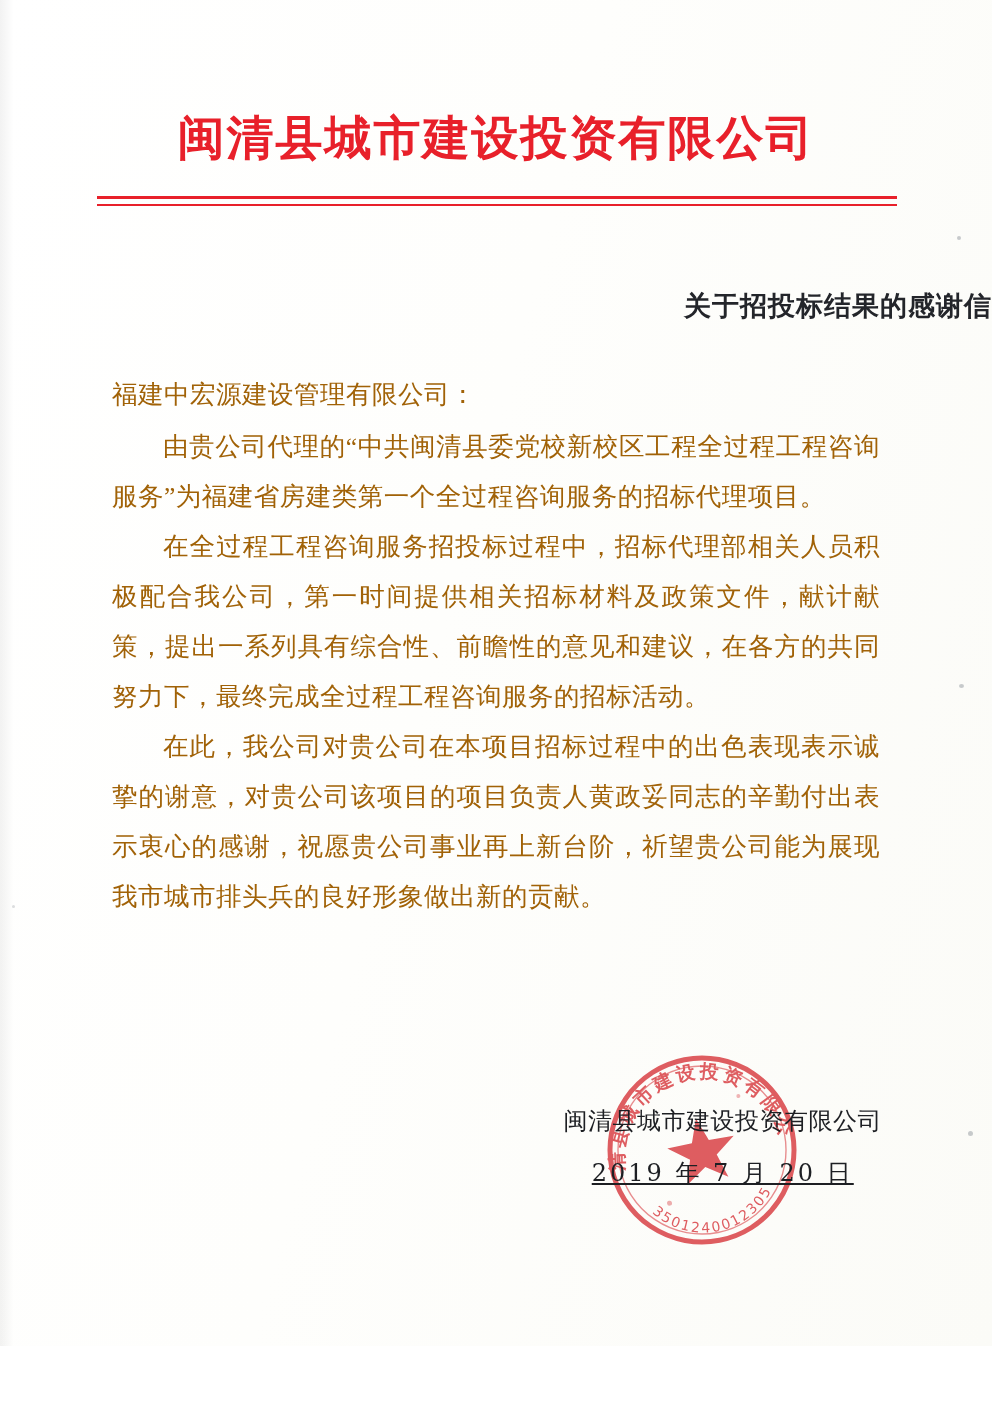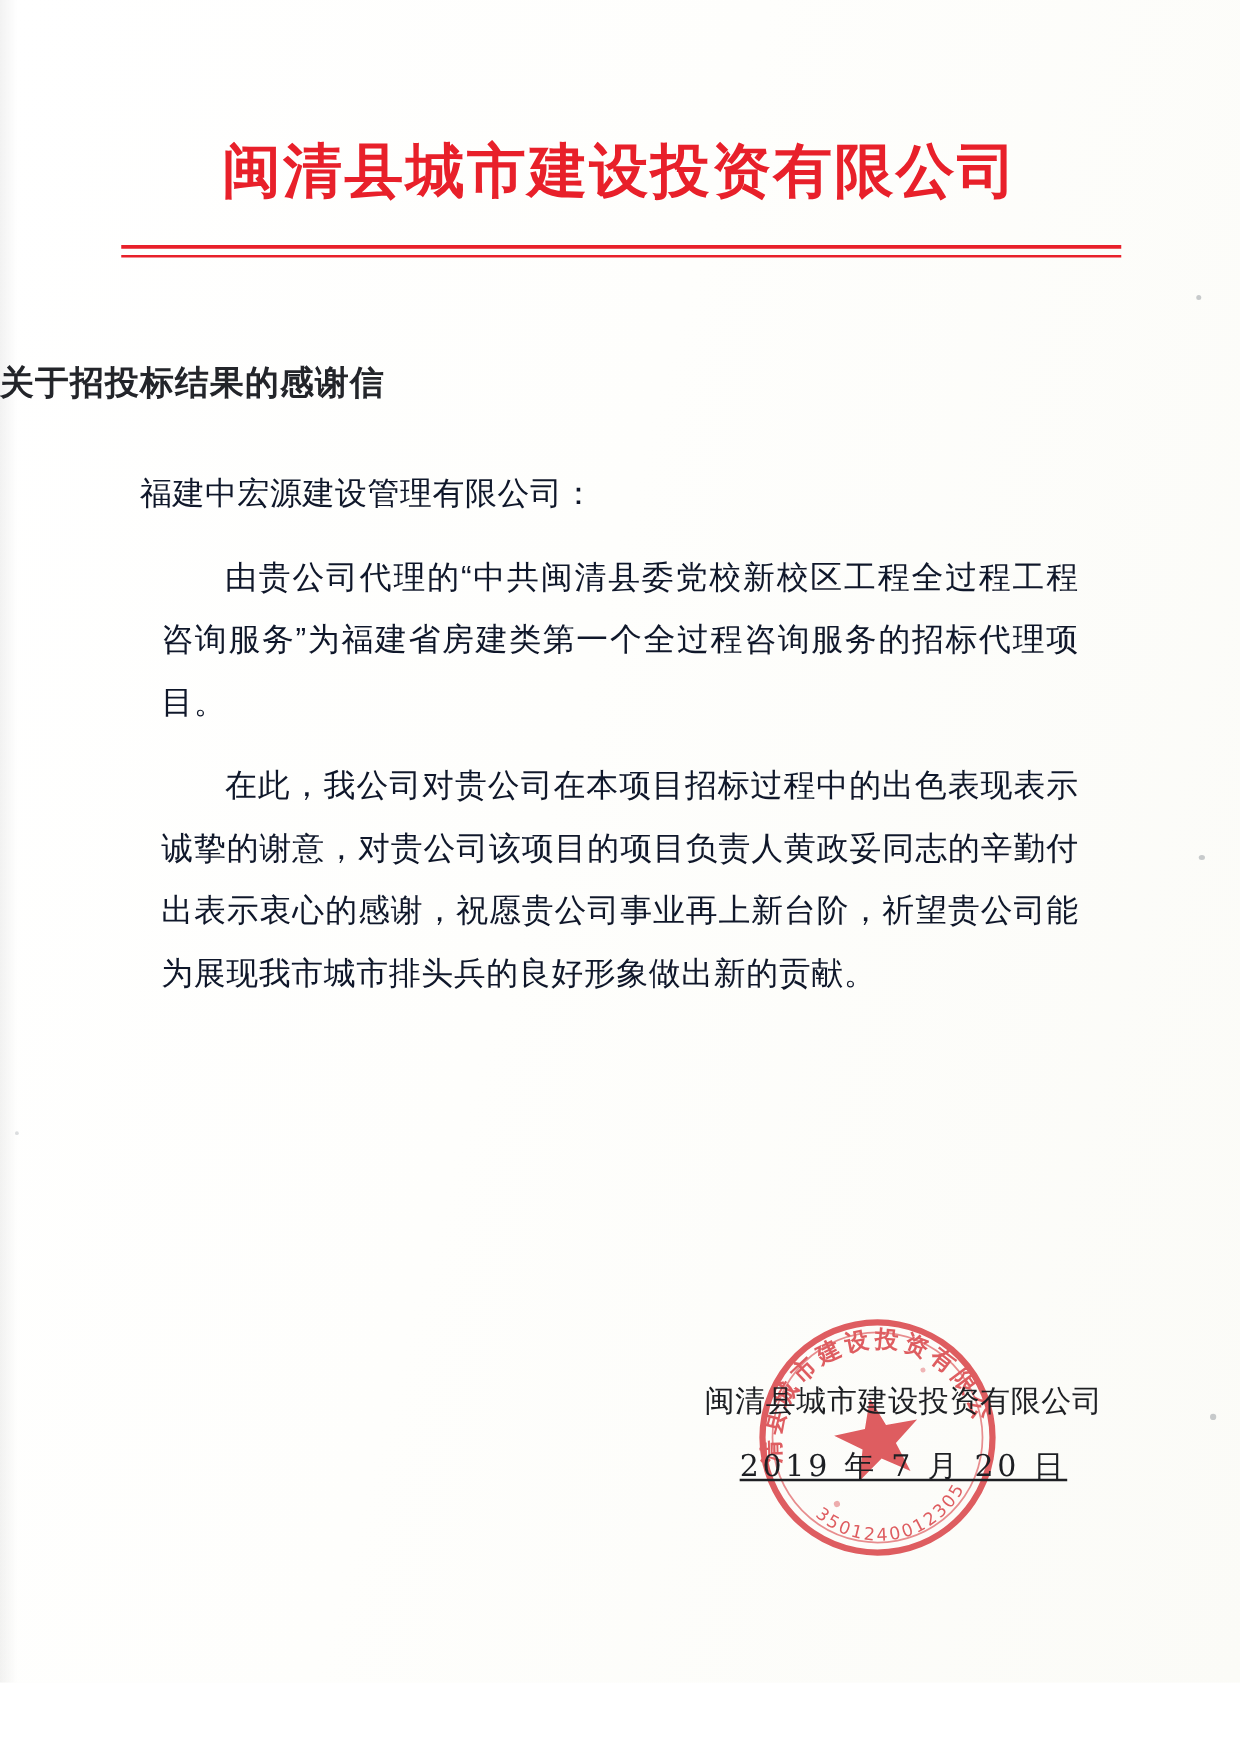--- a/index.html
+++ b/index.html
@@ -60,7 +60,7 @@
     left: 0;
     right: 0;
     top: 288px;
-    text-align: left;
+    text-align: right;
     font-family: Liberation Mono, monospace;
     font-weight: bold;
     font-size: 27px;

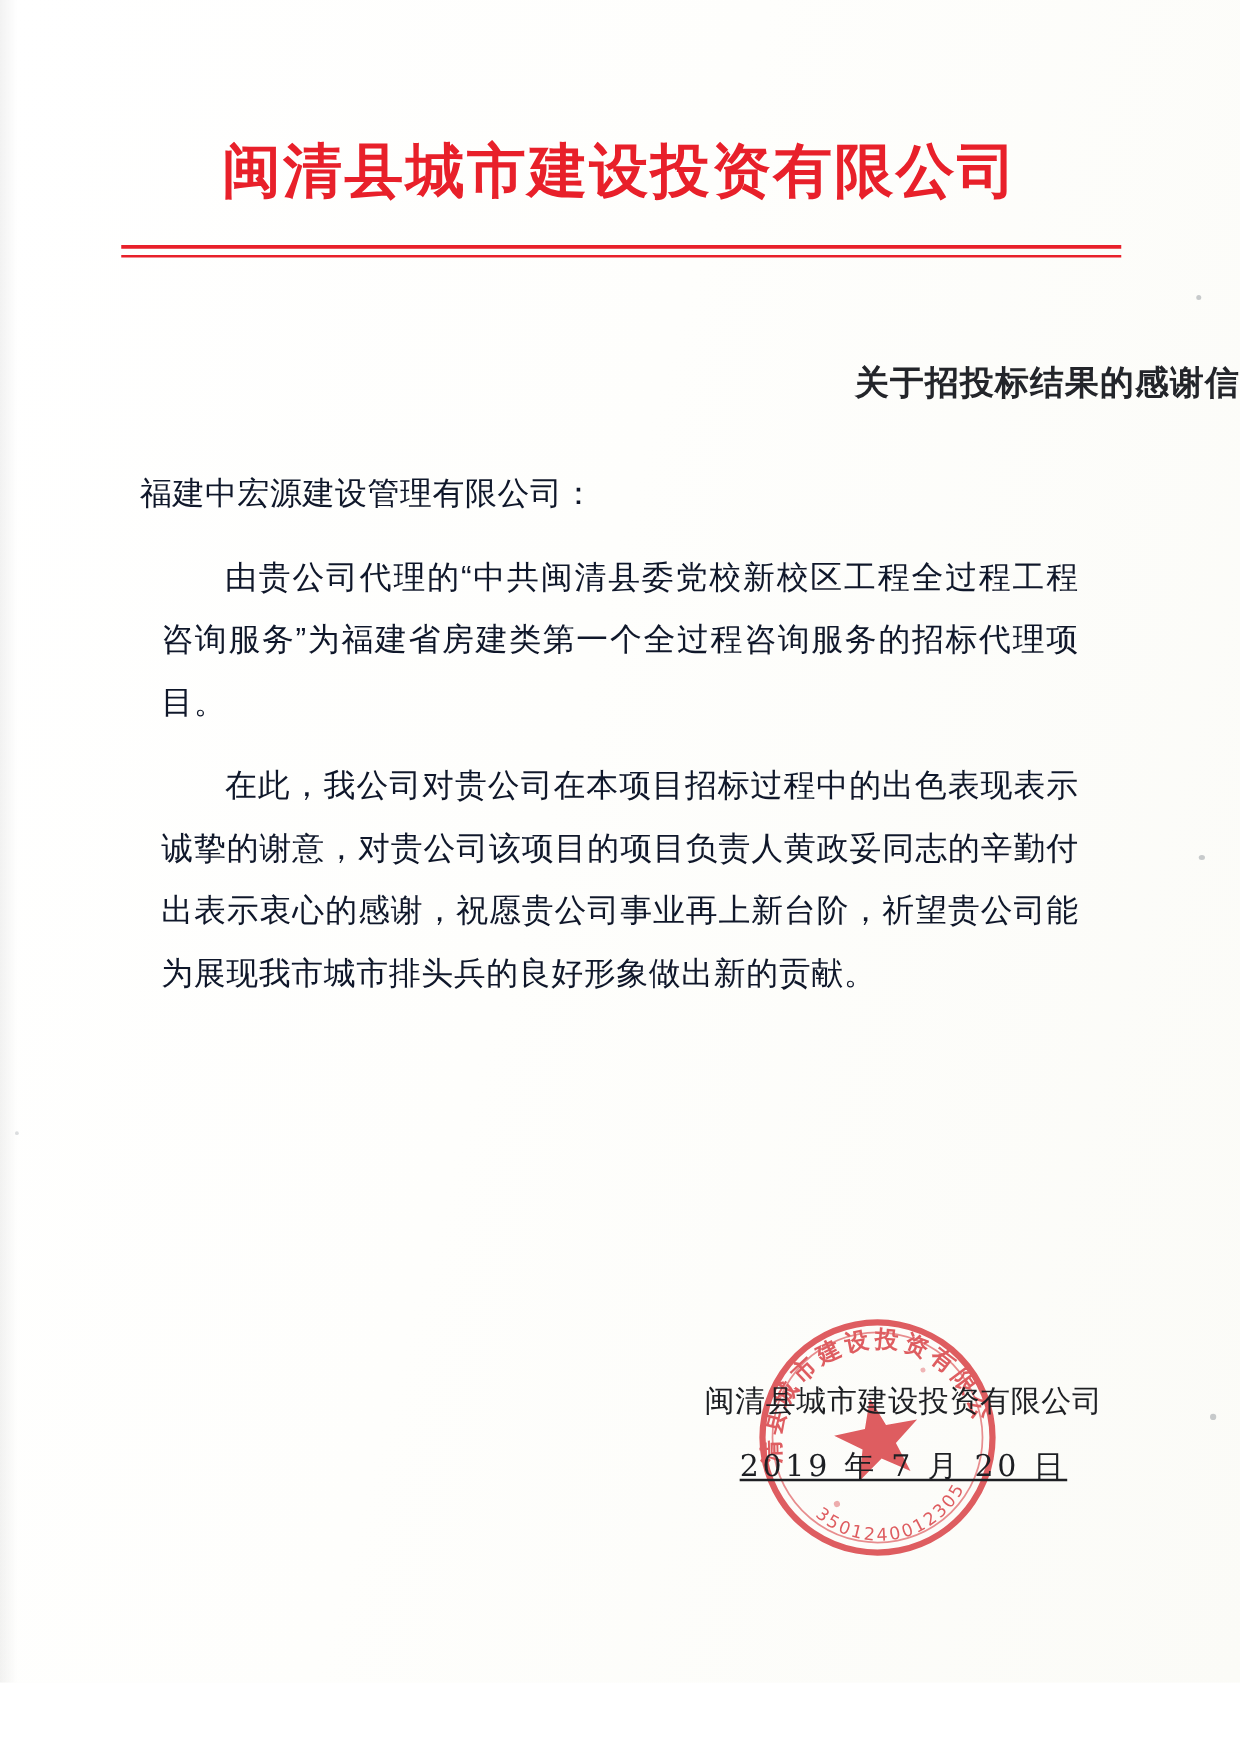--- a/index.html
+++ b/index.html
@@ -72,8 +72,8 @@
     left: 112px;
     width: 768px;
     top: 370px;
-    color: #0f172a;
-    font-family: Liberation Sans, sans-serif;
+    color: #a16207;
+    font-family: Liberation Serif, serif;
     font-size: 25.5px;
     line-height: 50px;
     letter-spacing: 0.5px;

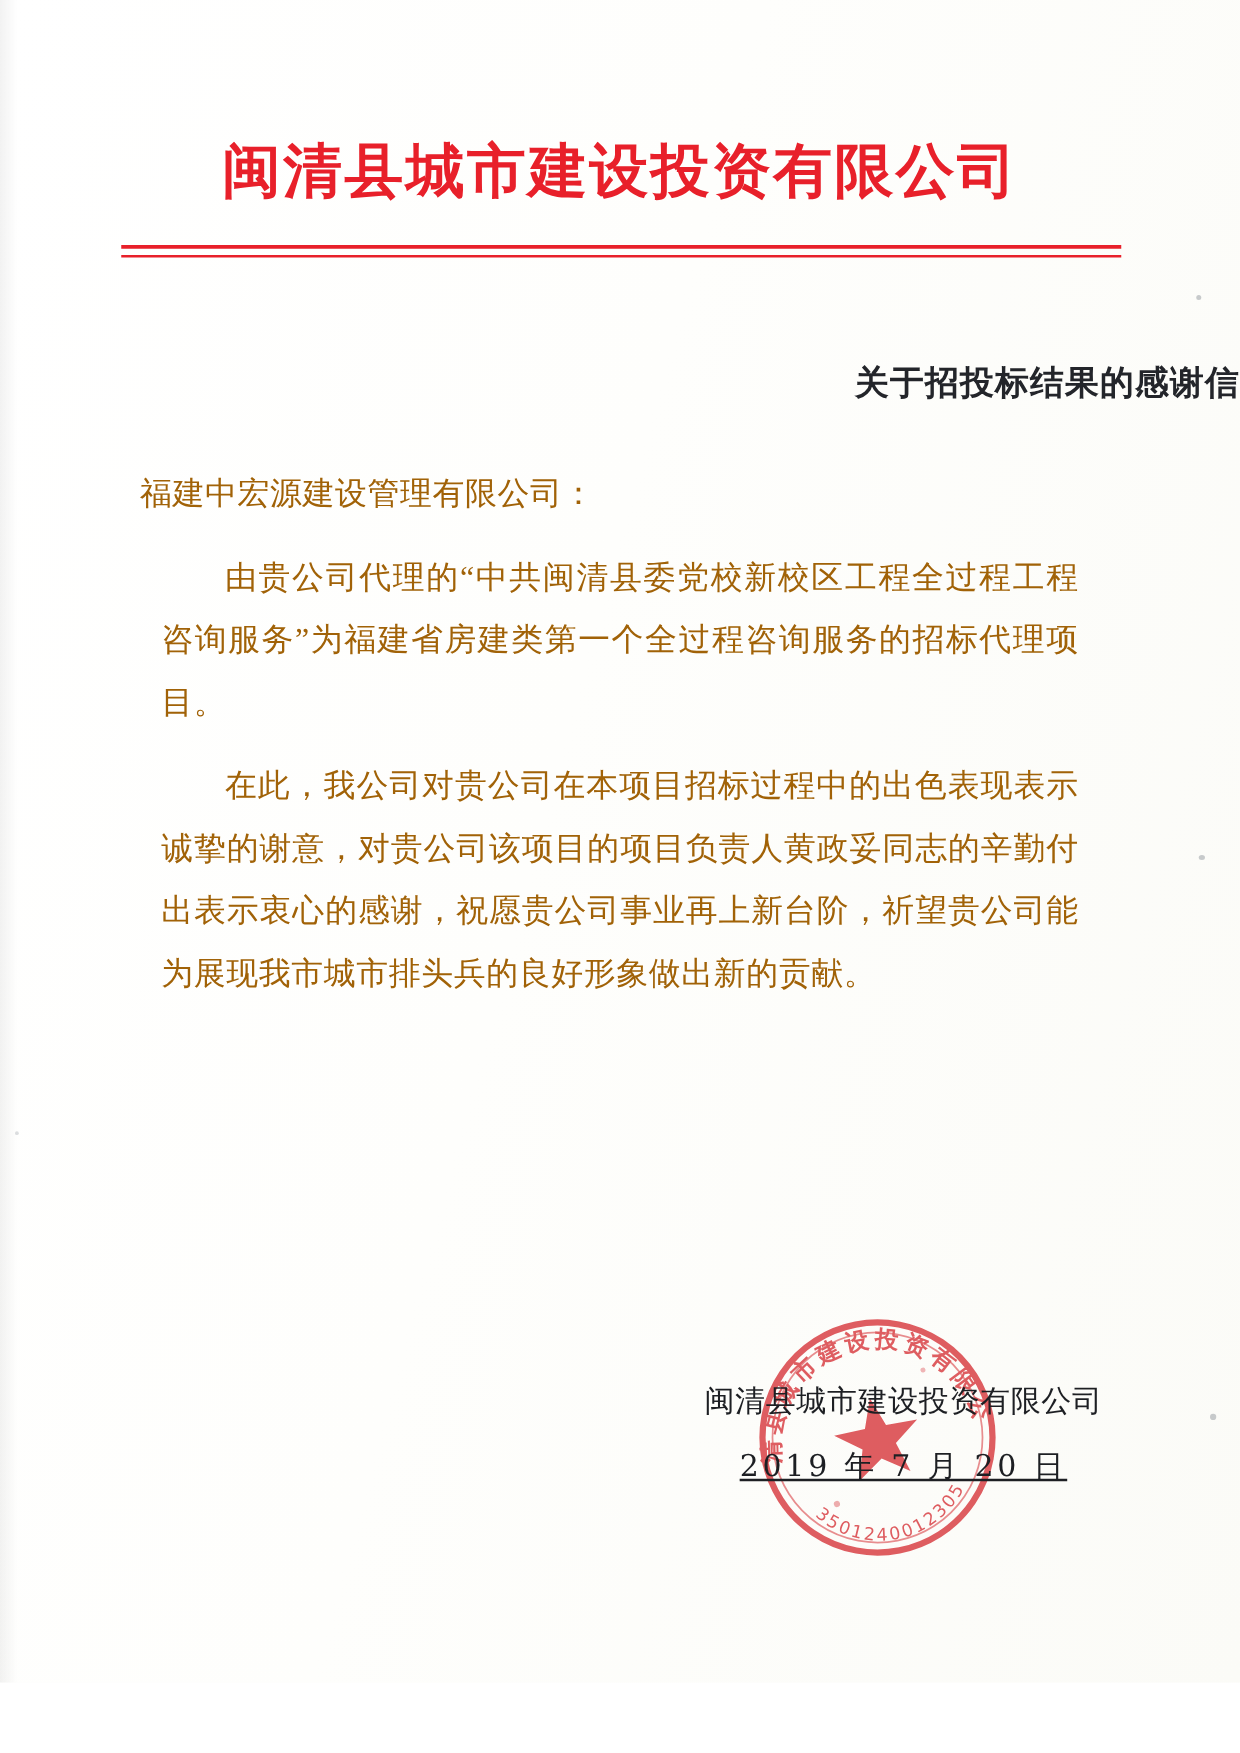--- a/index.html
+++ b/index.html
@@ -83,7 +83,7 @@
     margin: 0 0 2px 0;
   }
   .para {
-    margin: 17px;
+    margin: 0;
     text-indent: 2em;
   }
 

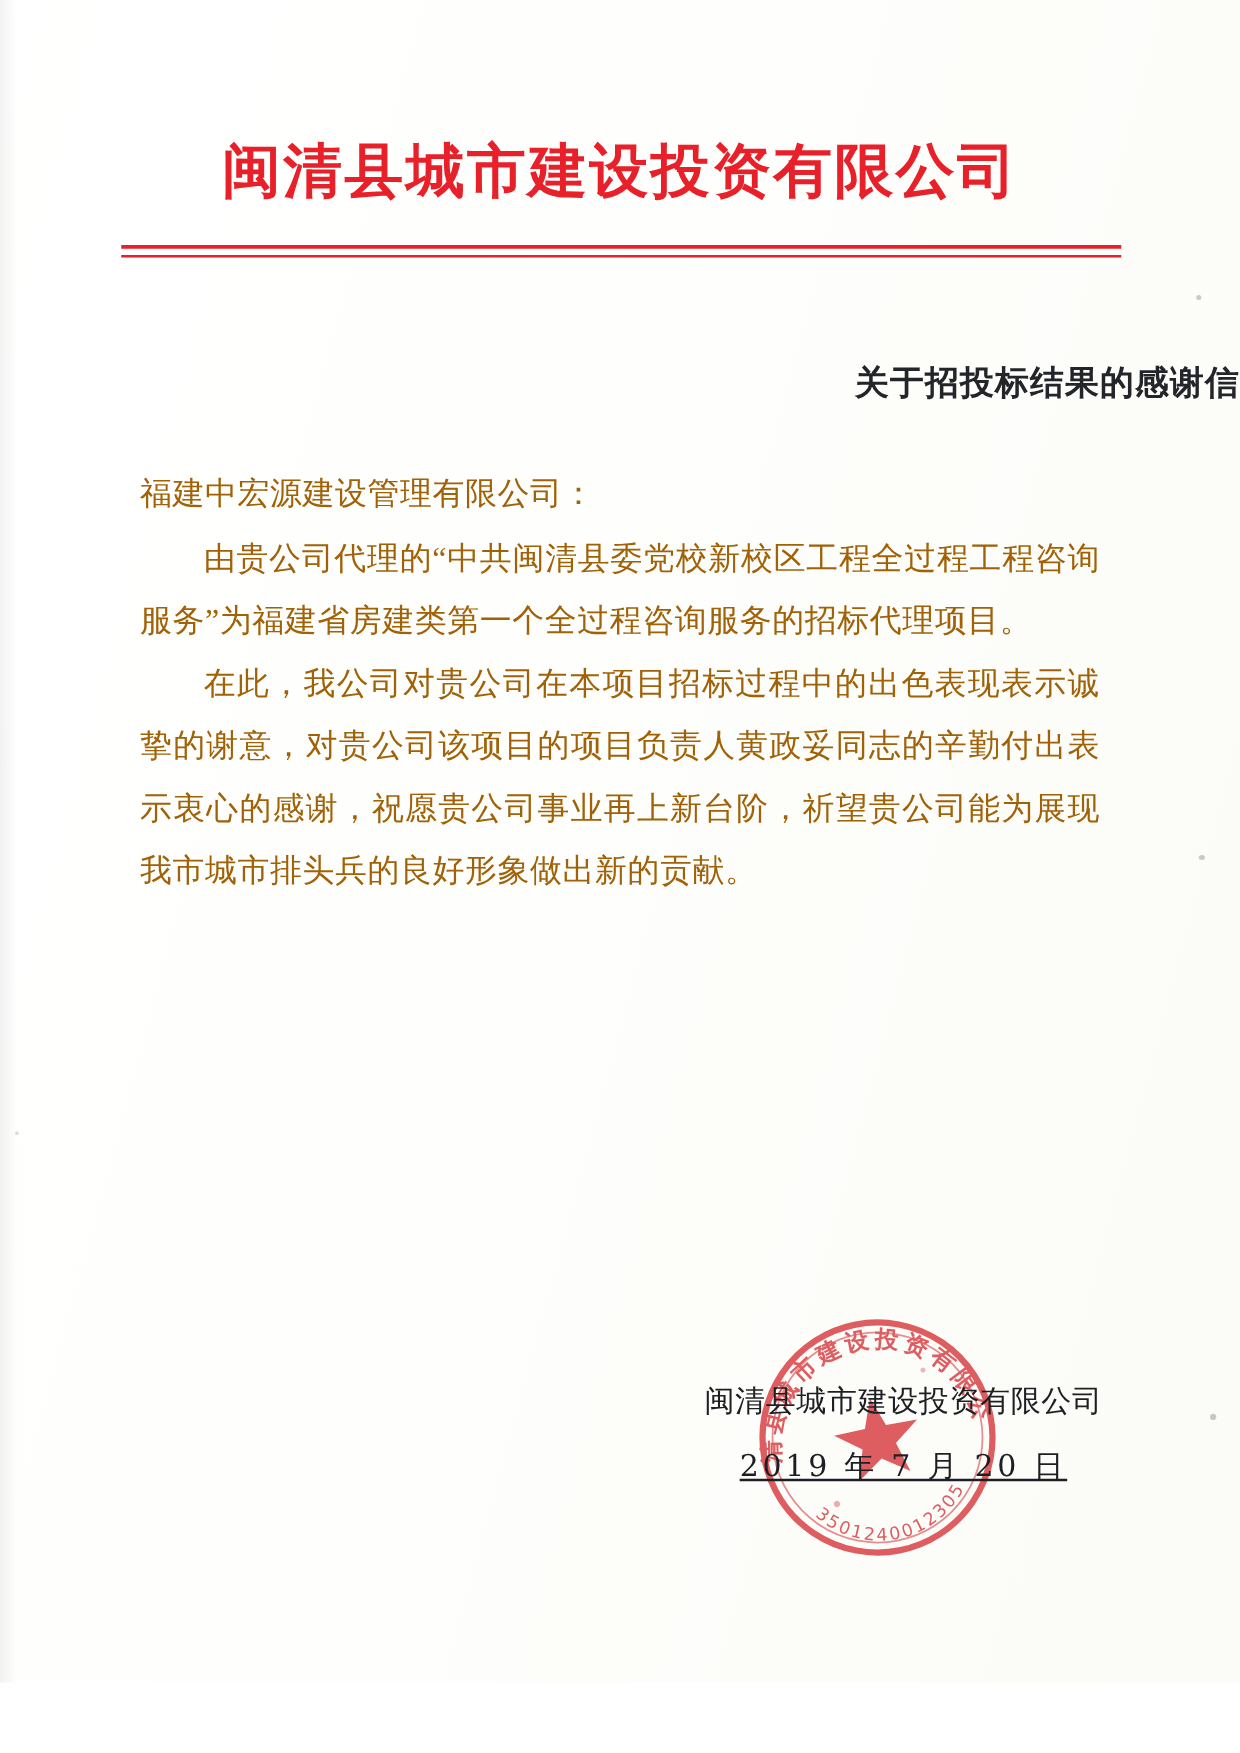--- a/index.html
+++ b/index.html
@@ -155,6 +155,7 @@
   <div class="body-block">
     <p class="salutation">福建中宏源建设管理有限公司：</p>
     <p class="para">由贵公司代理的“中共闽清县委党校新校区工程全过程工程咨询服务”为福建省房建类第一个全过程咨询服务的招标代理项目。</p>
+    <p class="para">在全过程工程咨询服务招投标过程中，招标代理部相关人员积极配合我公司，第一时间提供相关招标材料及政策文件，献计献策，提出一系列具有综合性、前瞻性的意见和建议，在各方的共同努力下，最终完成全过程工程咨询服务的招标活动。</p>
     <p class="para">在此，我公司对贵公司在本项目招标过程中的出色表现表示诚挚的谢意，对贵公司该项目的项目负责人黄政妥同志的辛勤付出表示衷心的感谢，祝愿贵公司事业再上新台阶，祈望贵公司能为展现我市城市排头兵的良好形象做出新的贡献。</p>
   </div>
 

